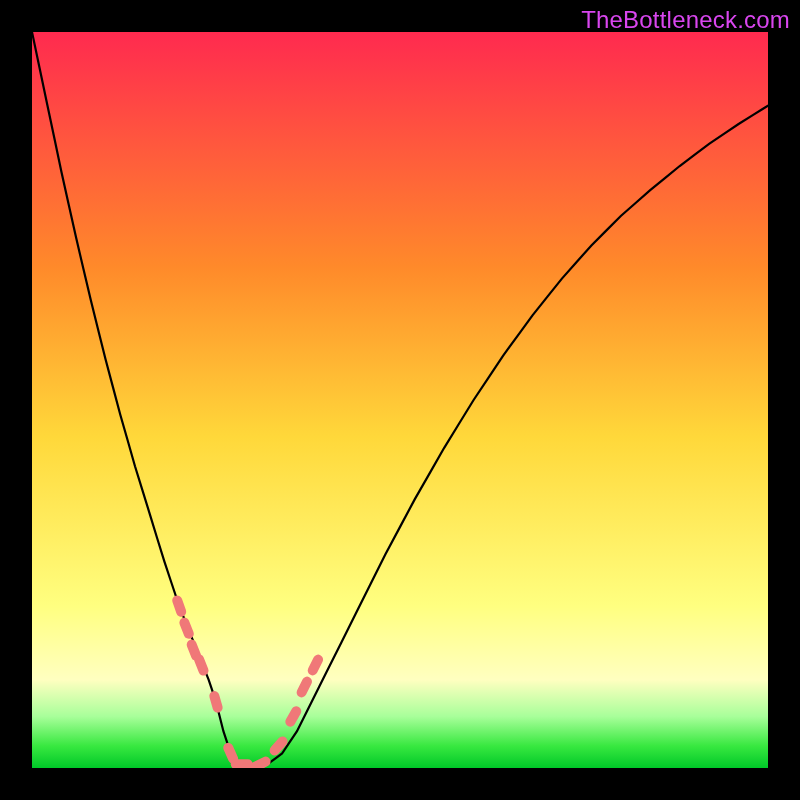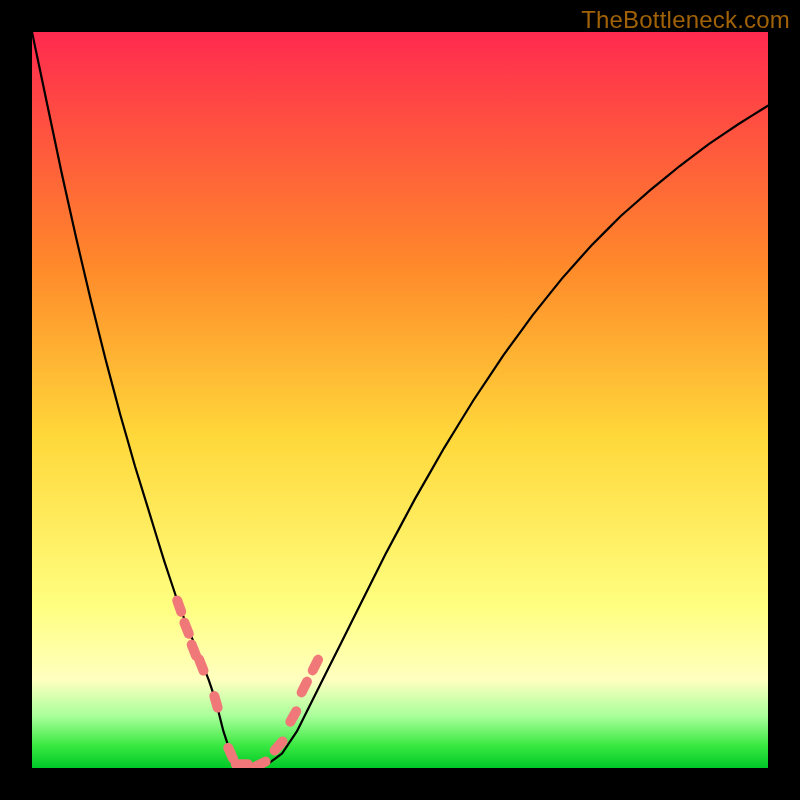--- a/index.html
+++ b/index.html
@@ -38,7 +38,7 @@
     position: absolute;
     top: 6px;
     right: 10px;
-    color: #a16207;
+    color: #d946ef;
     font-size: 24px;
     font-weight: 500;
     letter-spacing: 0.2px;

